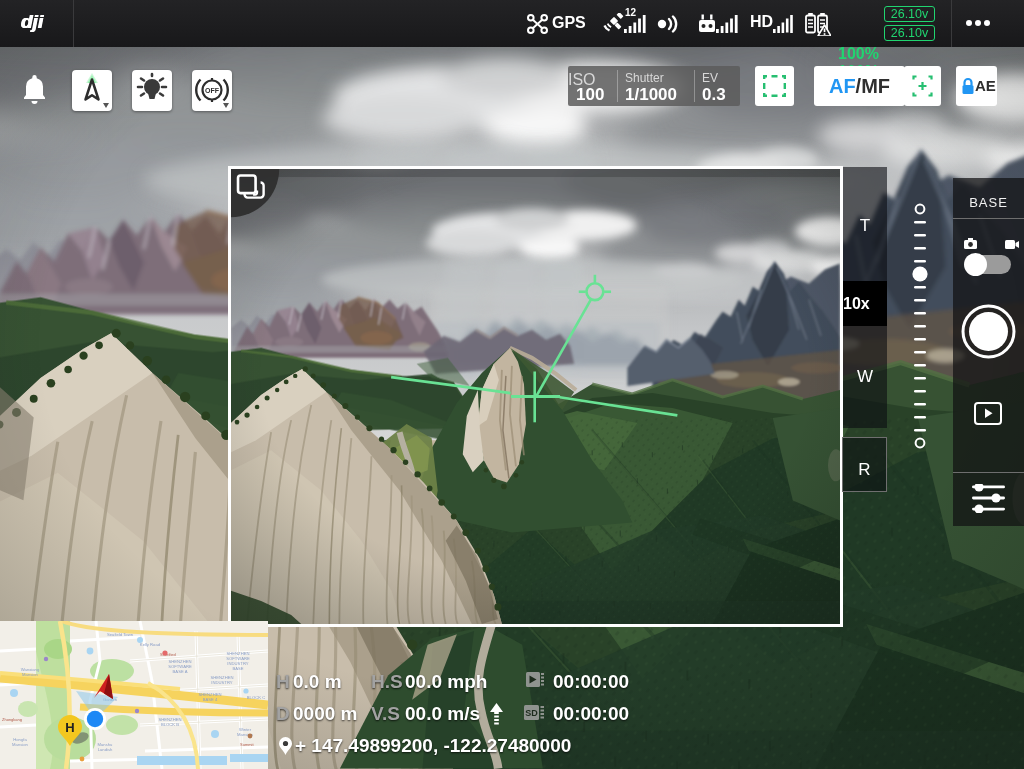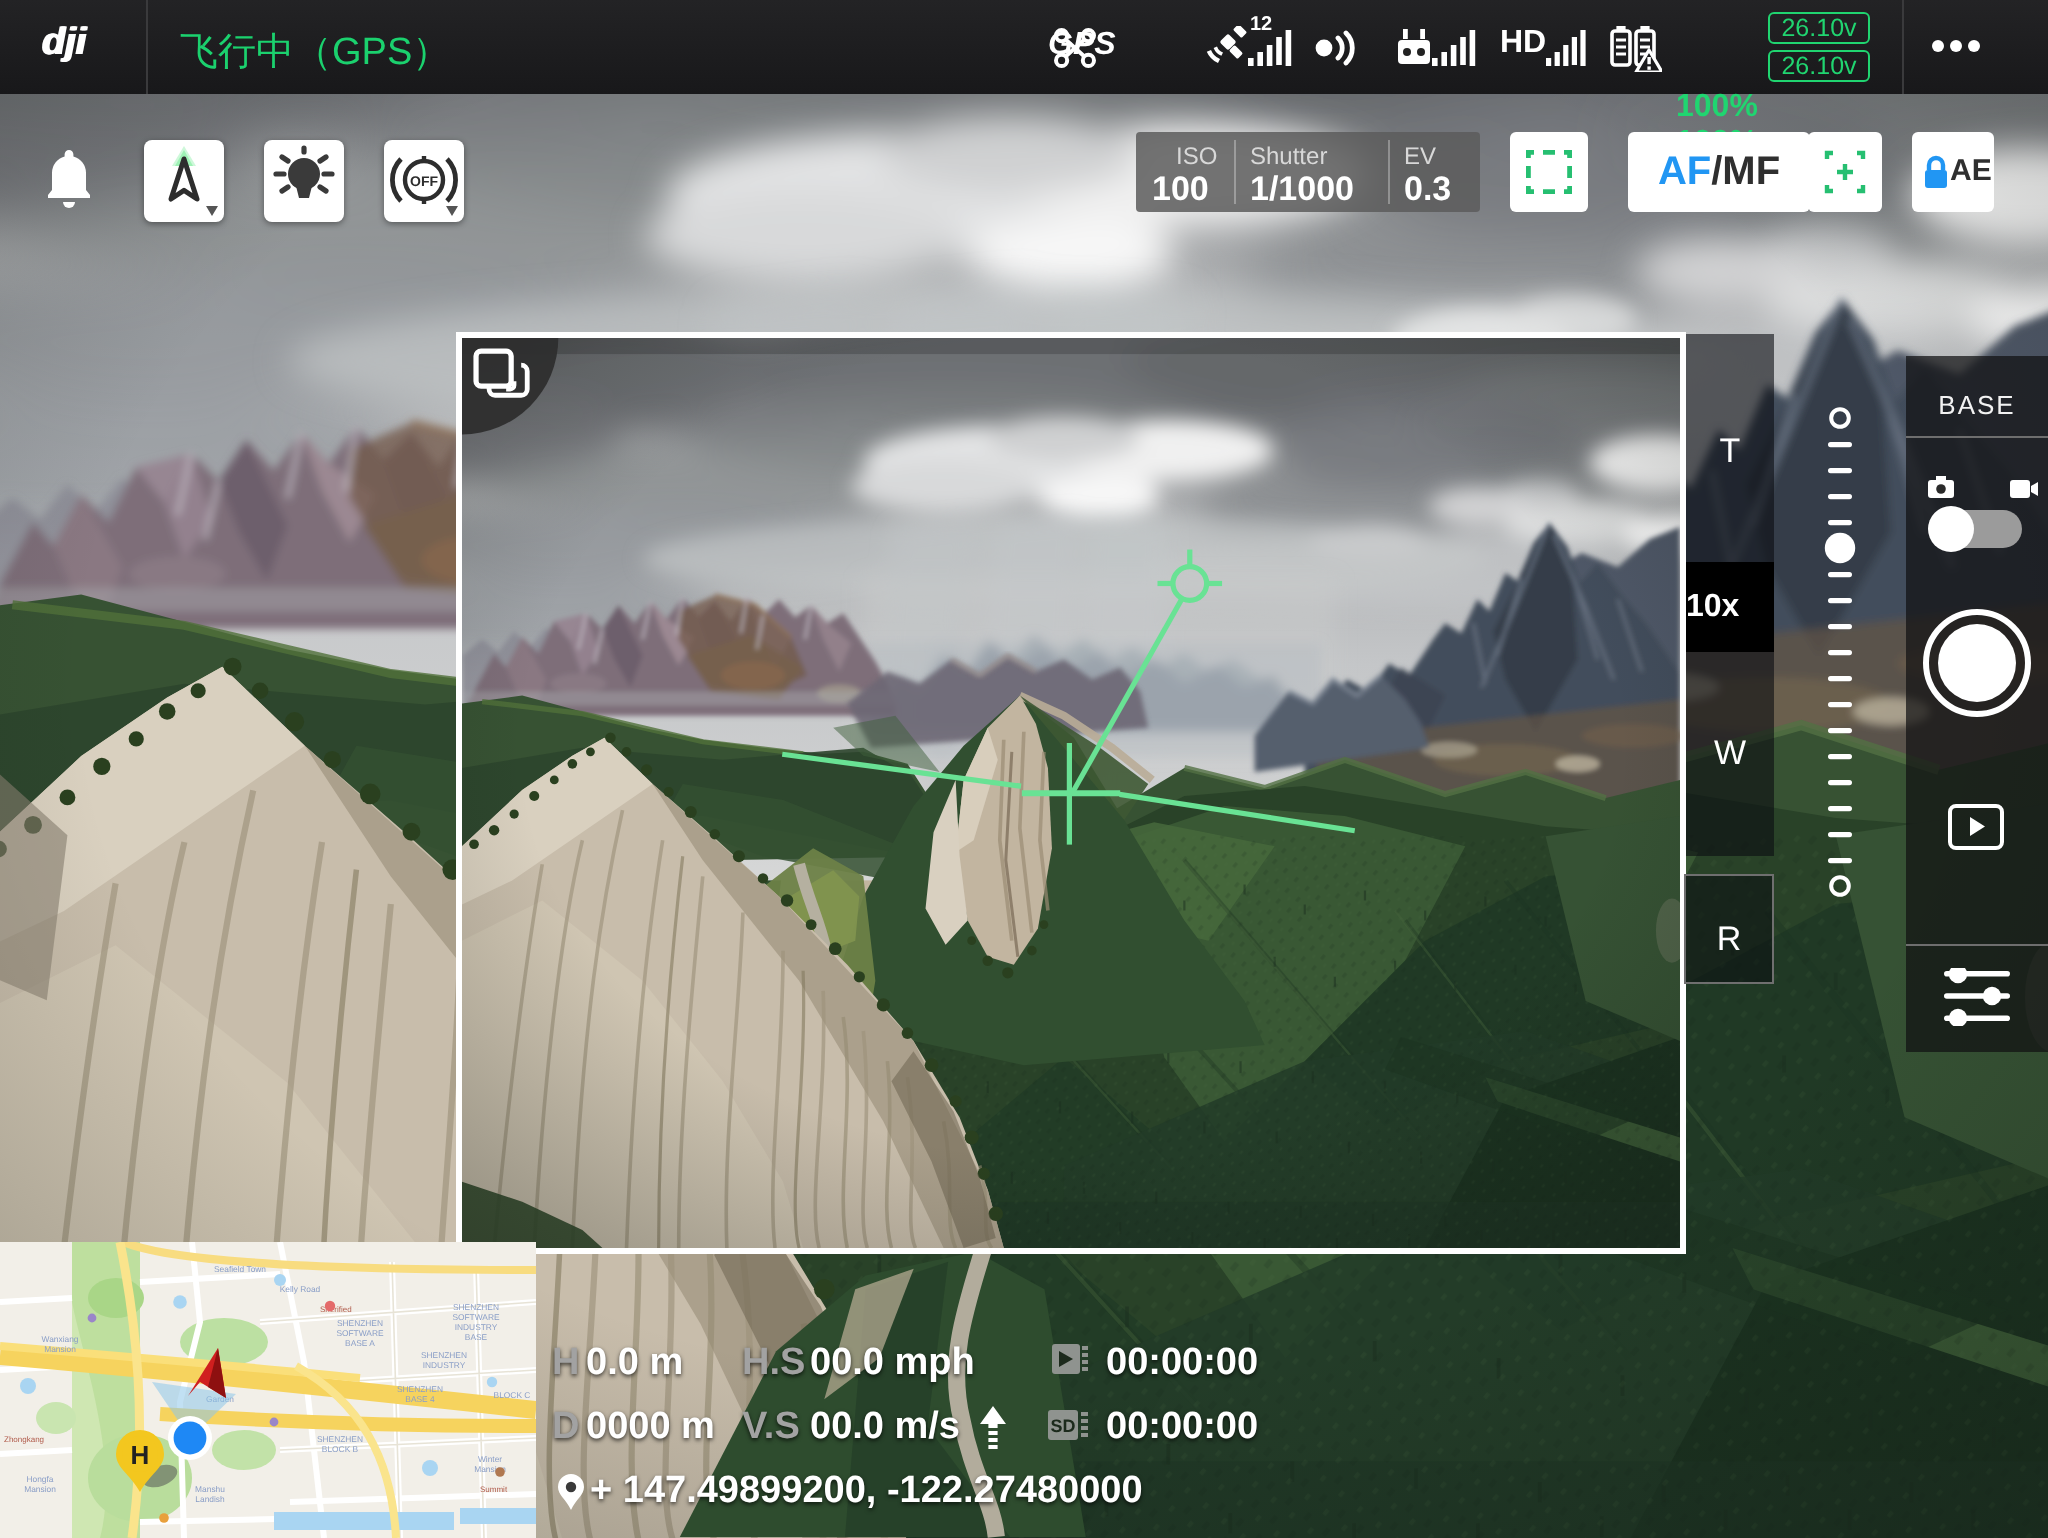--- a/index.html
+++ b/index.html
@@ -266,7 +266,6 @@
   <div class="abs" style="left:73px;top:0;width:1px;height:47px;background:#3a3a3c"></div>
   <div class="abs" style="left:951px;top:0;width:1px;height:47px;background:#3a3a3c"></div>
   <div class="abs" style="left:21px;top:11px;color:#fff;font-size:19px;font-weight:bold;font-style:italic;text-shadow:0.5px 0 #fff,-0.5px 0 #fff;">dji</div>
-  <div class="abs" style="left:90px;top:13px;color:#1bd16e;font-size:19px;">飞行中（GPS）</div>
 
   <svg class="abs" style="left:527px;top:14px" width="21" height="20" viewBox="0 0 21 20">
     <g stroke="#fff" stroke-width="2" fill="none">

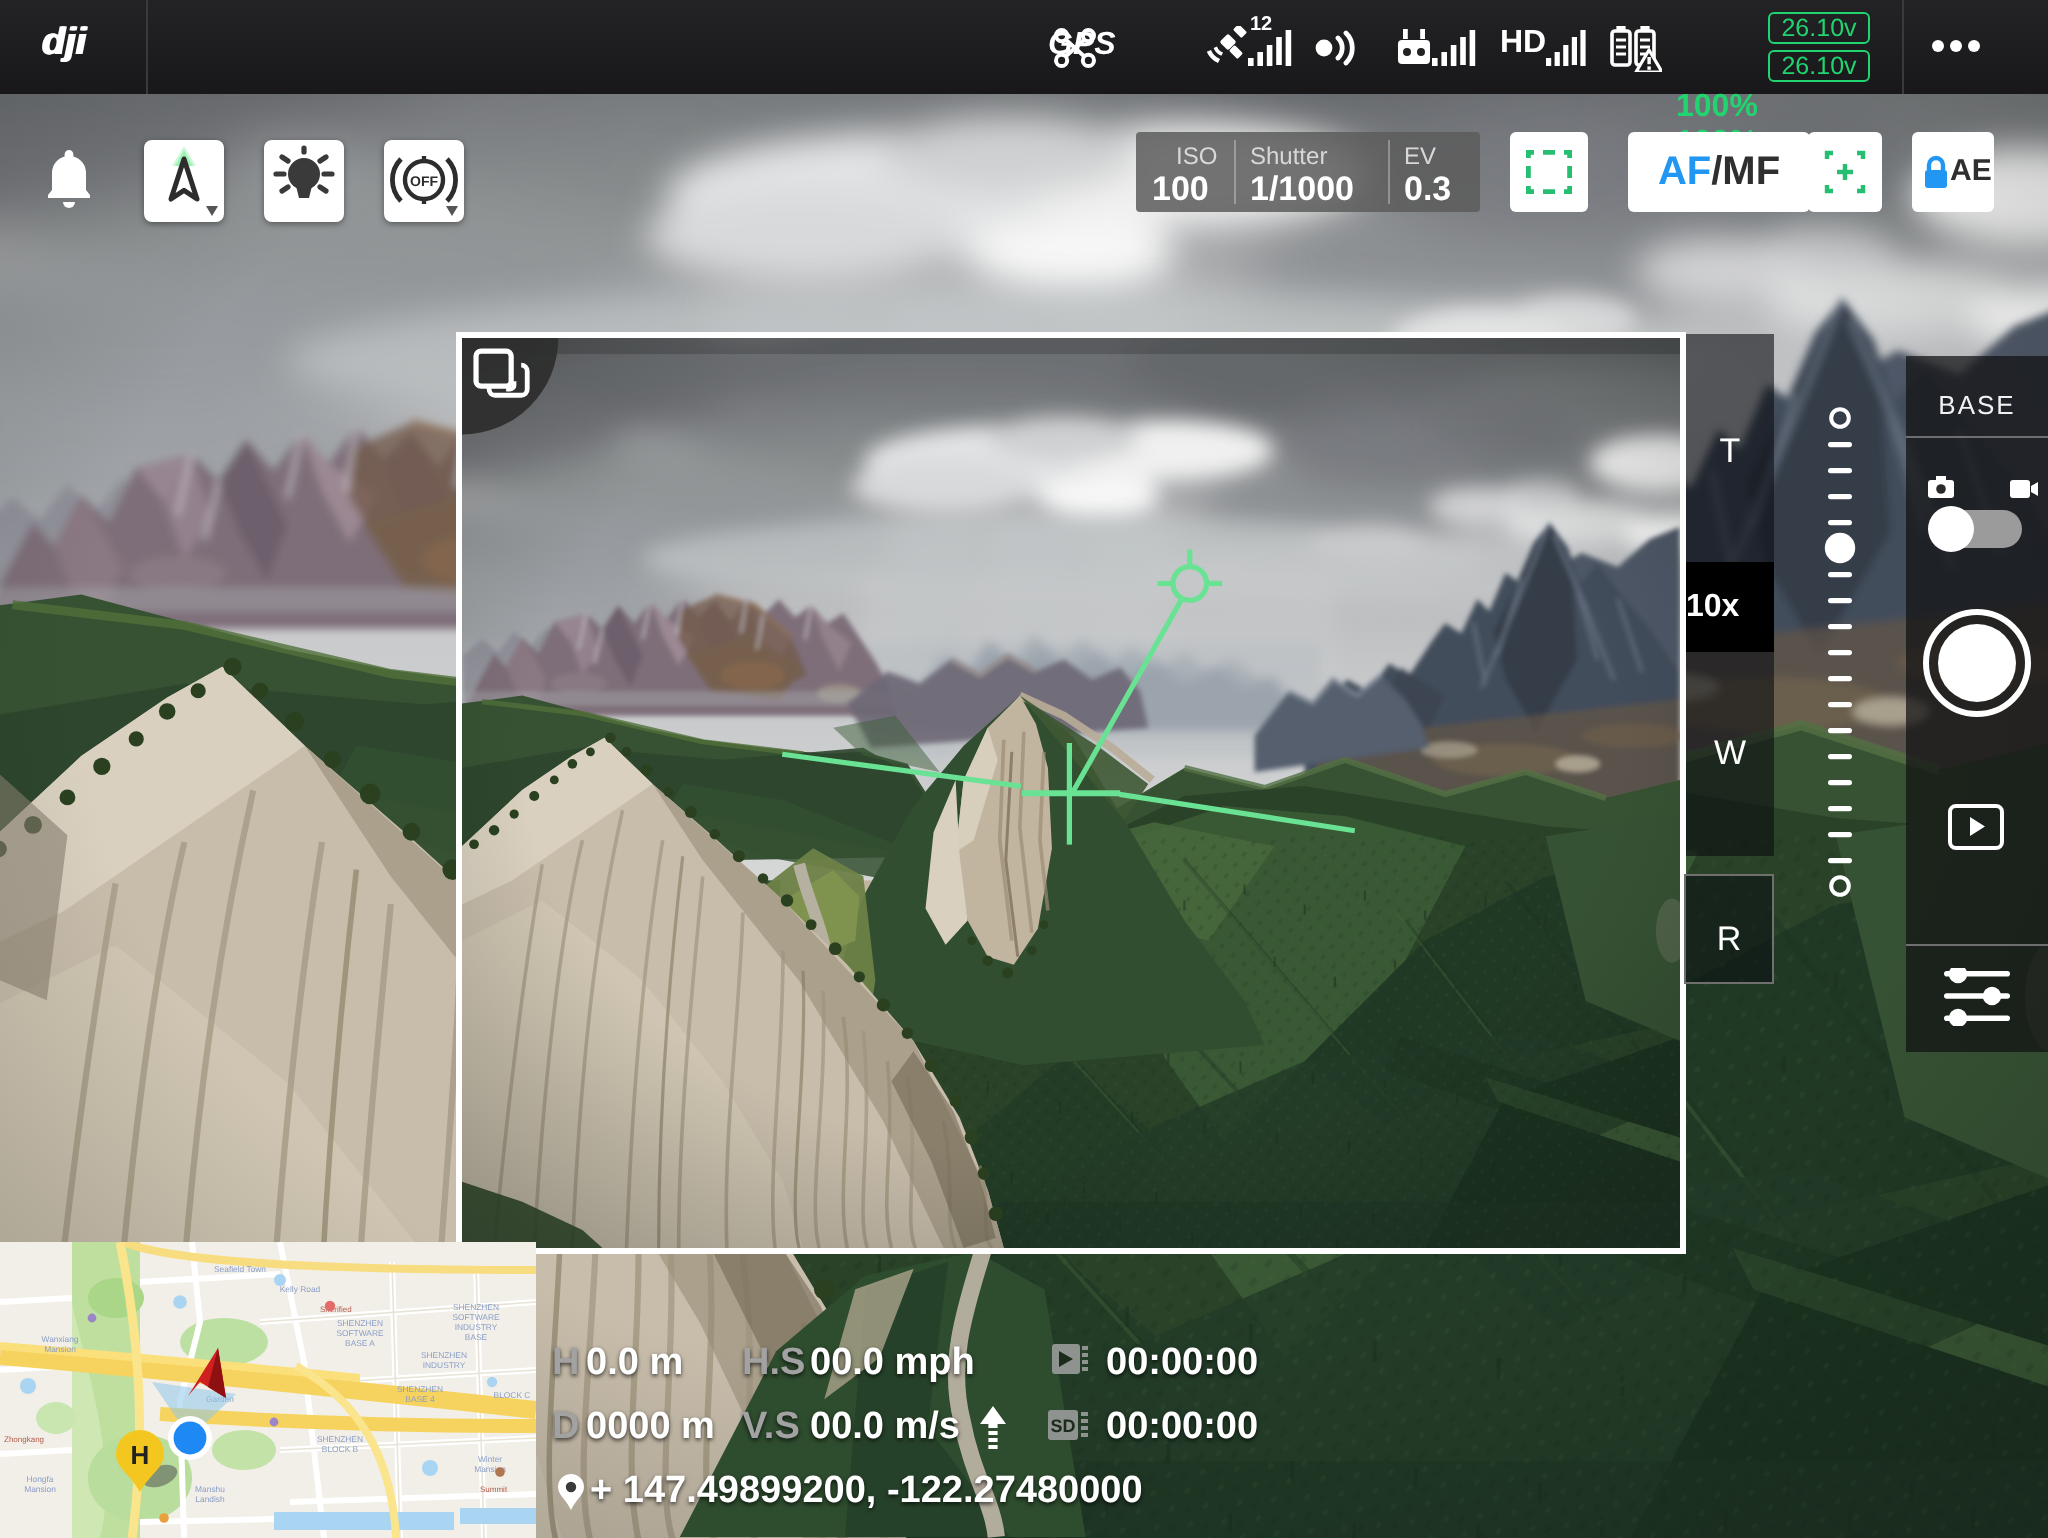--- a/index.html
+++ b/index.html
@@ -276,7 +276,7 @@
       <path d="M5.8,5.8 L15.2,14.2 M15.2,5.8 L5.8,14.2"></path>
     </g>
   </svg>
-  <div class="abs" style="left:524px;top:14px;color:#fff;font-size:16px;font-weight:bold;font-style:italic;">GPS</div>
+  <div class="abs" style="left:552px;top:14px;color:#fff;font-size:16px;font-weight:bold;">GPS</div>
 
   <svg class="abs" style="left:602px;top:13px" width="22" height="22" viewBox="0 0 22 22">
     <g fill="#fff">

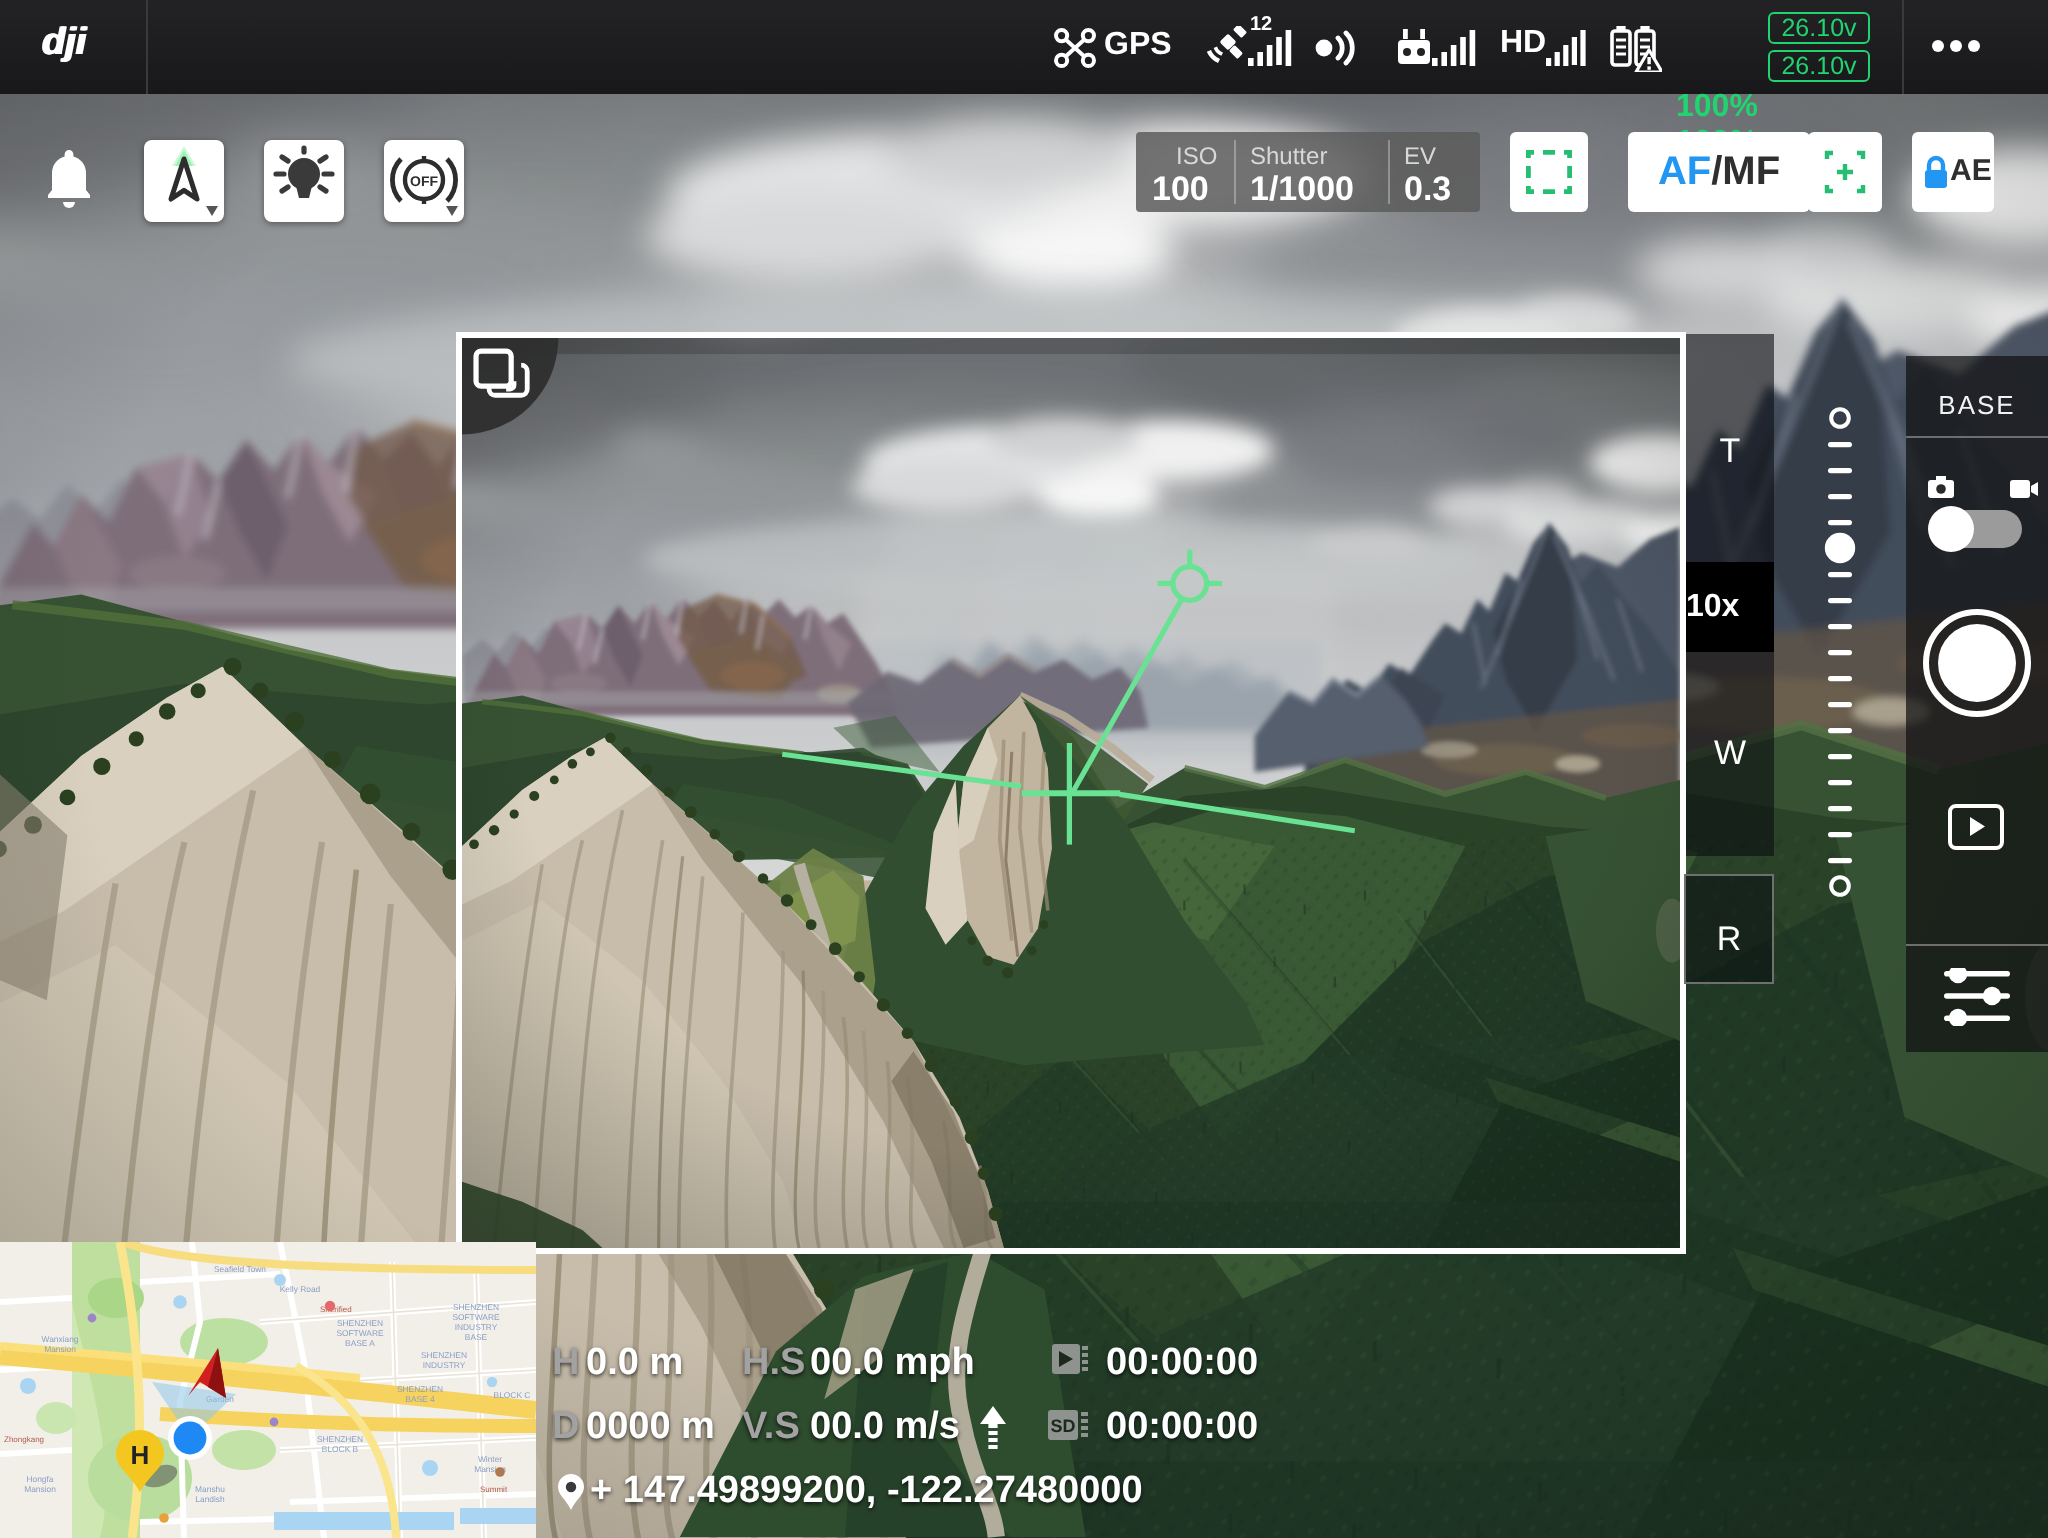--- a/index.html
+++ b/index.html
@@ -385,7 +385,7 @@
 <div class="abs" style="left:568px;top:66px;width:172px;height:40px;background:rgba(92,92,92,0.85);border-radius:2px;color:#fff;">
   <div class="abs" style="left:49px;top:4px;width:1px;height:32px;background:rgba(255,255,255,0.3)"></div>
   <div class="abs" style="left:126px;top:4px;width:1px;height:32px;background:rgba(255,255,255,0.3)"></div>
-  <div class="abs" style="left:20px;top:5px;font-size:12px;color:#d8d8d8">ISO</div>
+  <div class="abs" style="left:0;top:5px;font-size:16px;color:#d8d8d8">ISO</div>
   <div class="abs" style="left:8px;top:19px;font-size:17px;font-weight:bold;">100</div>
   <div class="abs" style="left:57px;top:5px;font-size:12px;color:#d8d8d8">Shutter</div>
   <div class="abs" style="left:57px;top:19px;font-size:17px;font-weight:bold;">1/1000</div>

